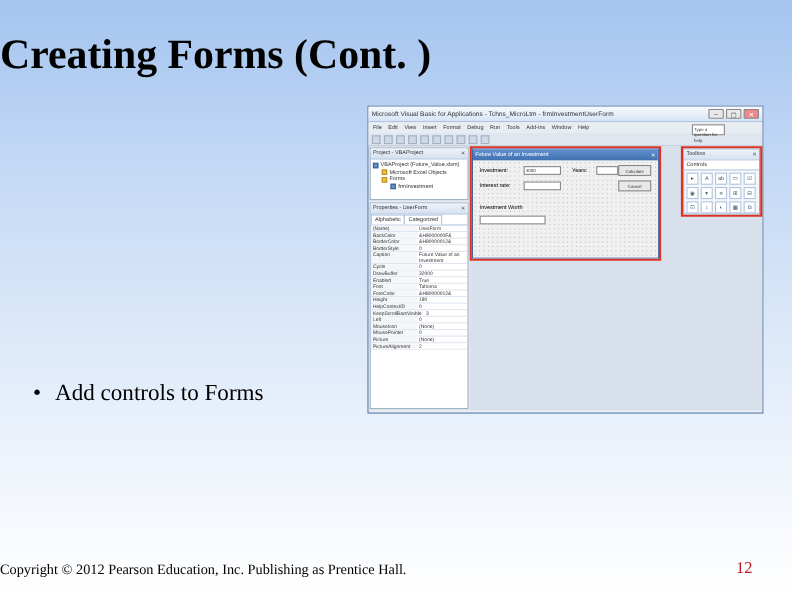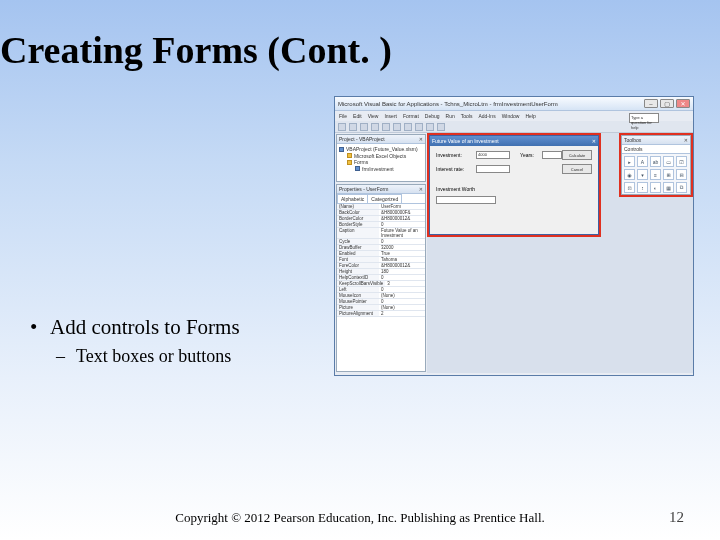--- a/index.html
+++ b/index.html
@@ -238,7 +238,6 @@
   <div class="text-col">
     <ul>
       <li class="bullet">Add controls to Forms</li>
-      <li class="sub">Text boxes or buttons</li>
     </ul>
   </div>
 

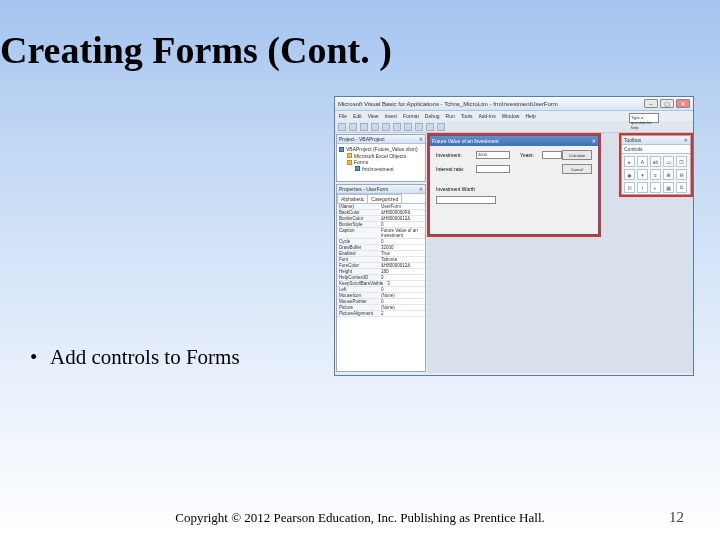--- a/index.html
+++ b/index.html
@@ -217,7 +217,7 @@
     bottom: 14px;
     left: 0;
     width: 100%;
-    text-align: center;
+    text-align: left;
     font-size: 13px;
     color: #000;
   }

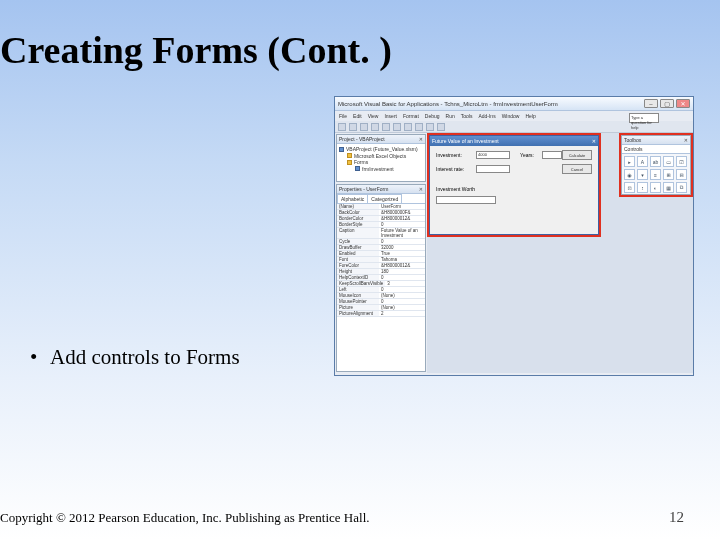--- a/index.html
+++ b/index.html
@@ -226,7 +226,7 @@
     bottom: 14px;
     right: 36px;
     font-size: 15px;
-    color: #404040;
+    color: #b91c1c;
   }
 </style>
 </head>

